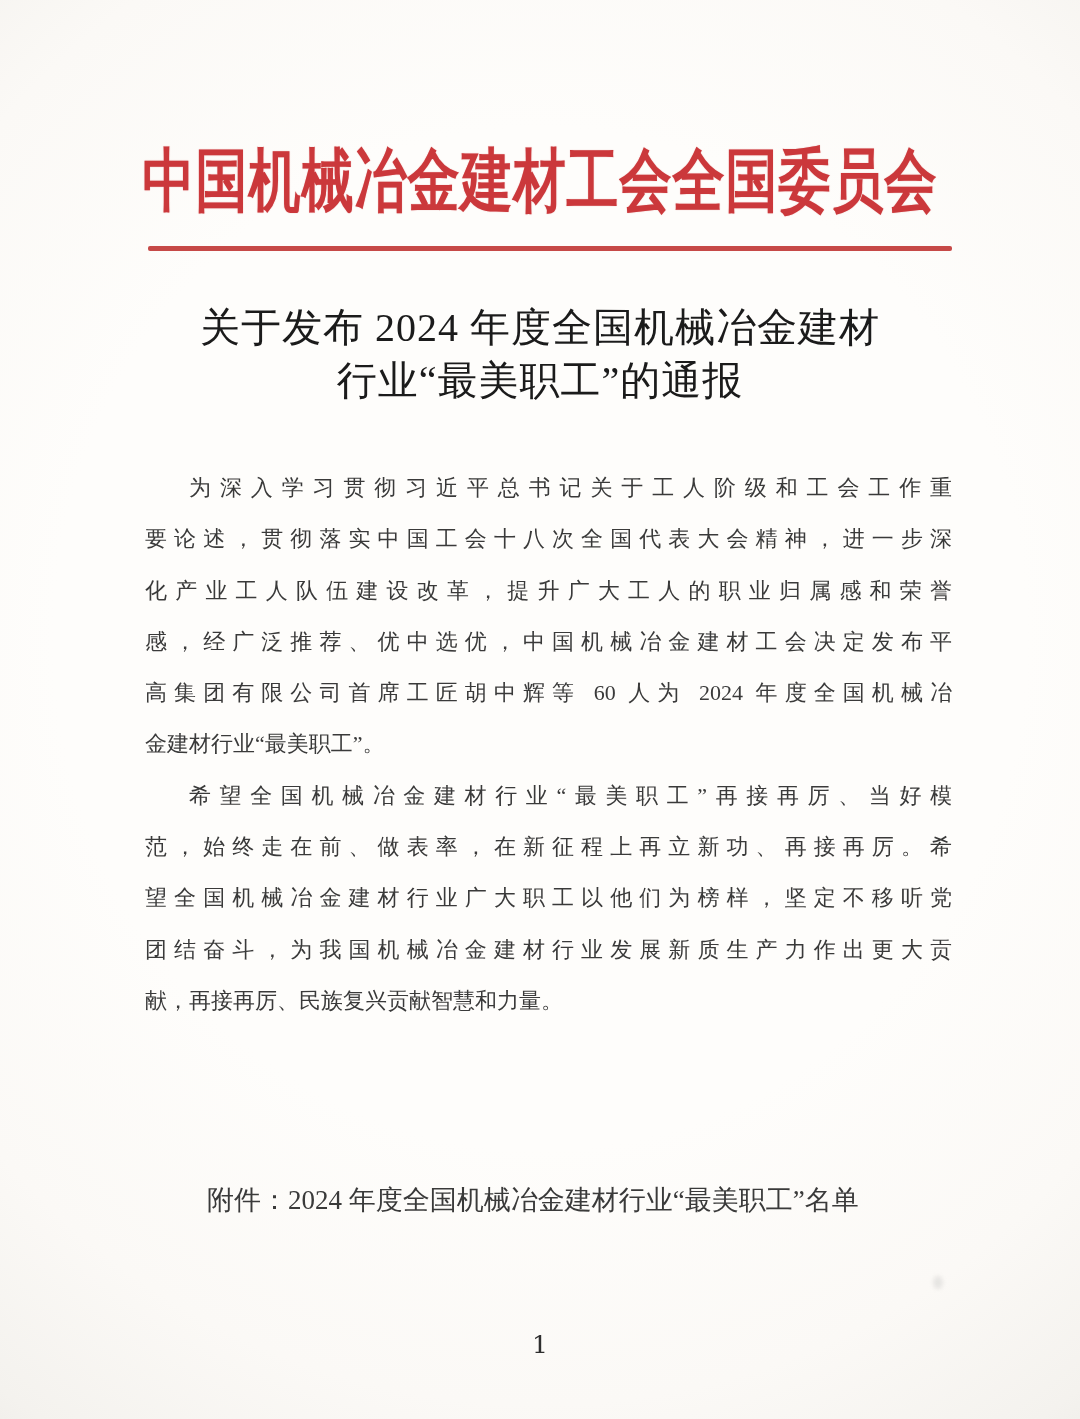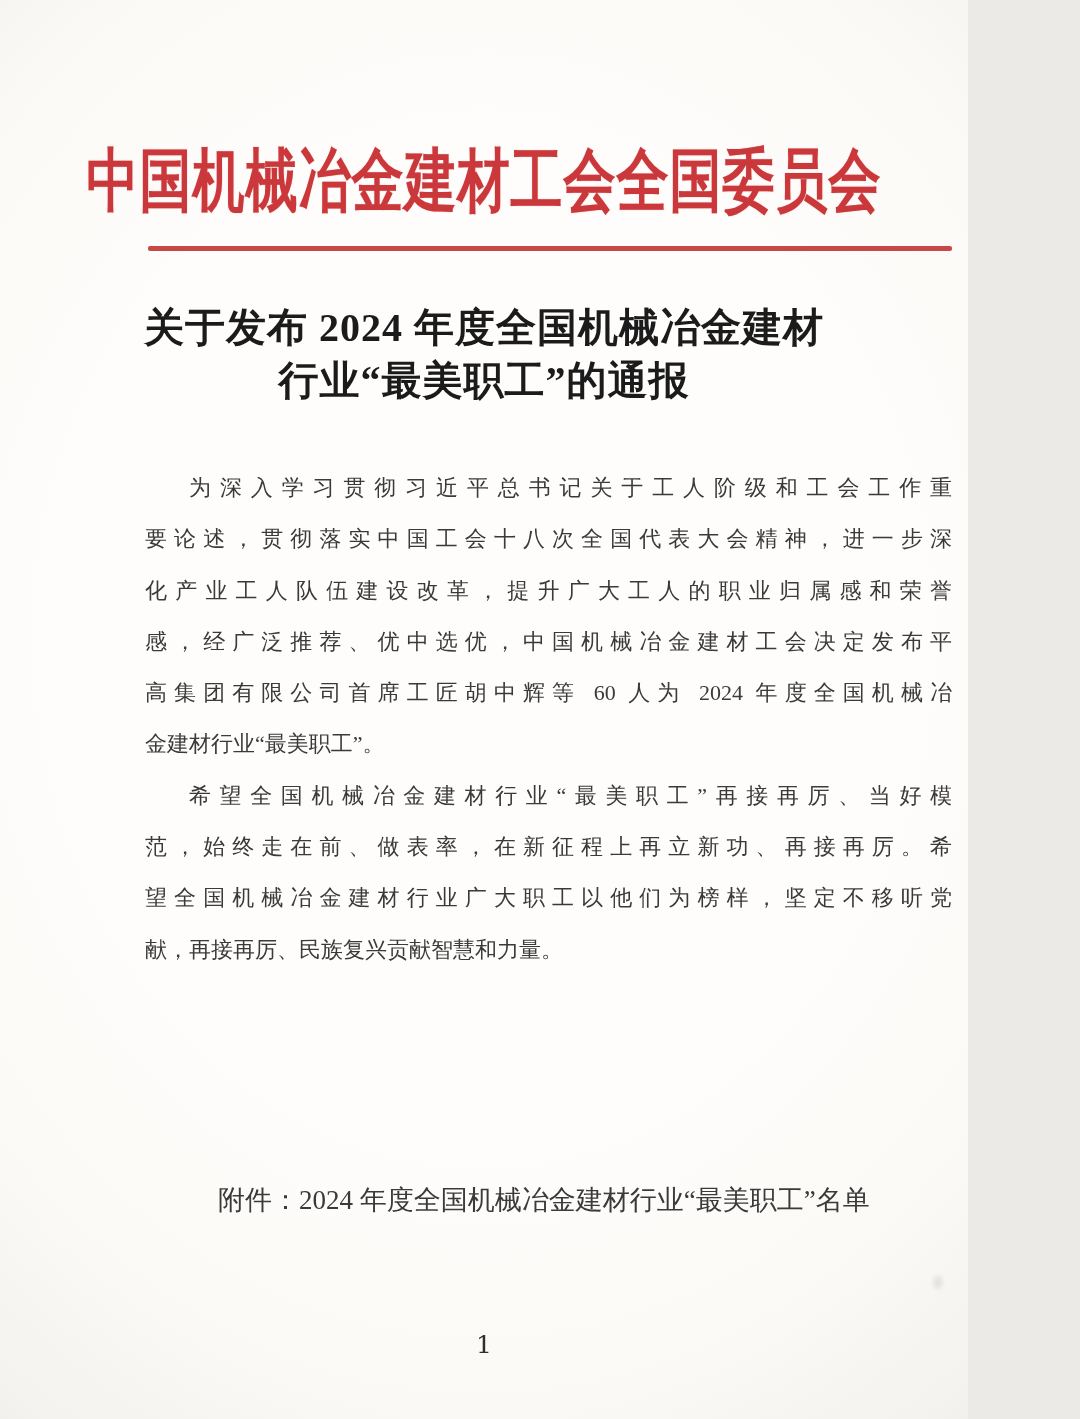--- a/index.html
+++ b/index.html
@@ -10,7 +10,7 @@
   }
   .page {
     position: relative;
-    width: 968px; height: 1419px;
+    width: 1080px; height: 1419px;
     overflow: hidden;
     background: radial-gradient(ellipse 90% 72% at 50% 45%,
       #fefdfb 50%, #fbf9f6 75%, #f4f2ee 92%, #edebe7 100%);

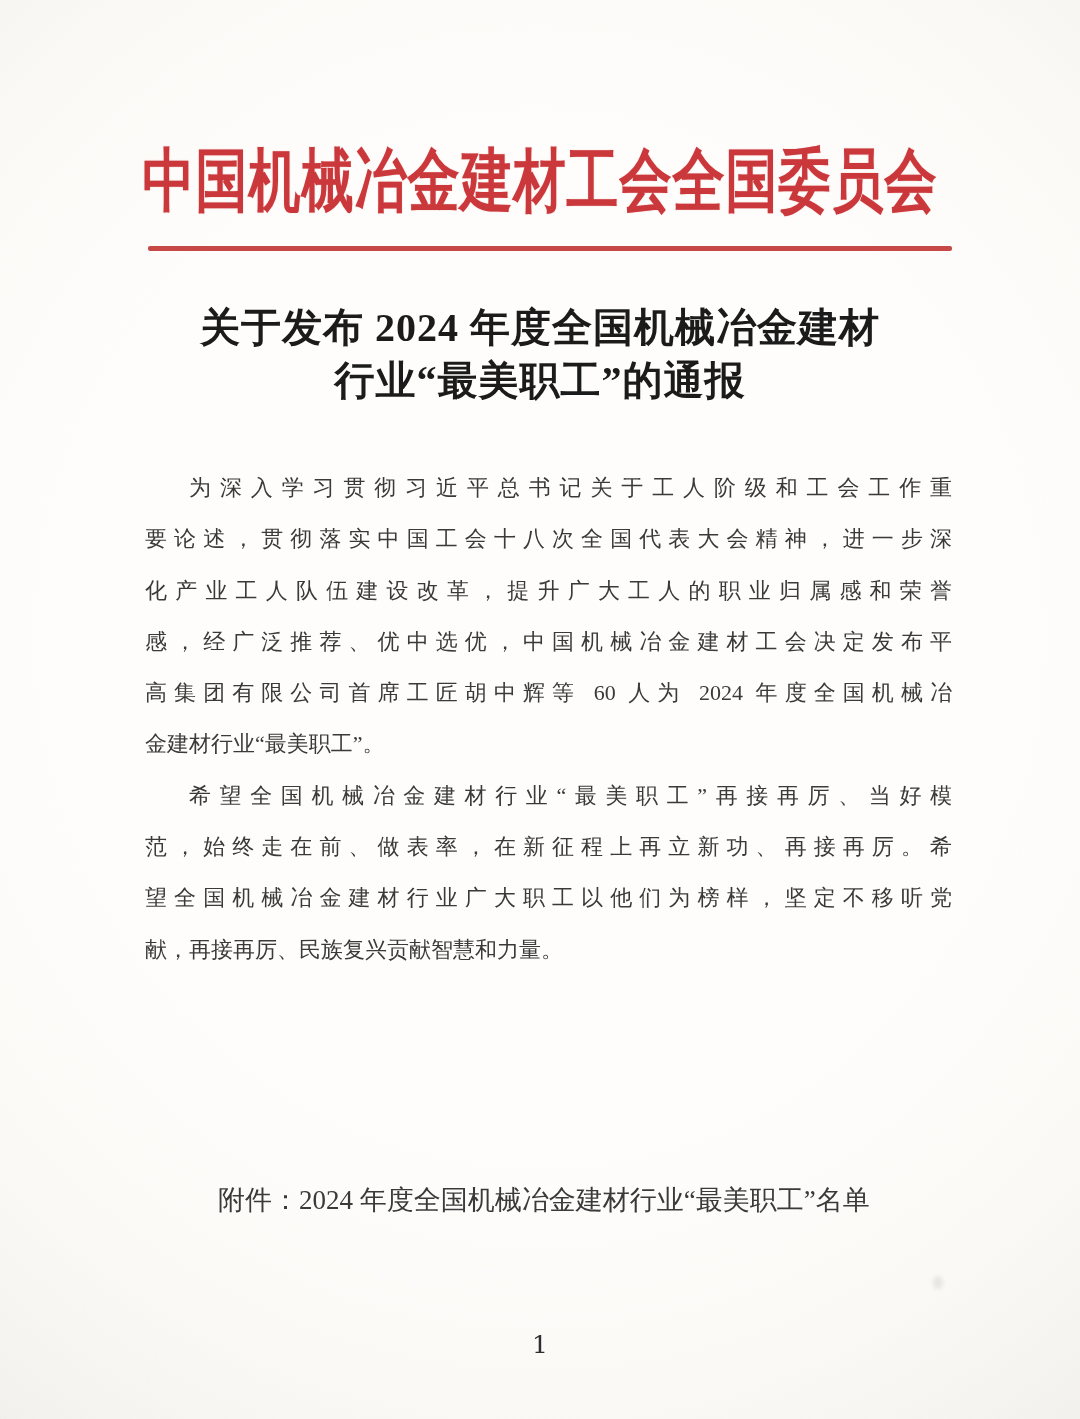--- a/index.html
+++ b/index.html
@@ -37,7 +37,7 @@
     position: absolute;
     top: 301px; left: 0; width: 100%;
     text-align: center;
-    font-size: 40px; font-weight: bold;
+    font-size: 40px; font-weight: normal;
     line-height: 53px;
     letter-spacing: 1px;
     color: #1b1b1b;

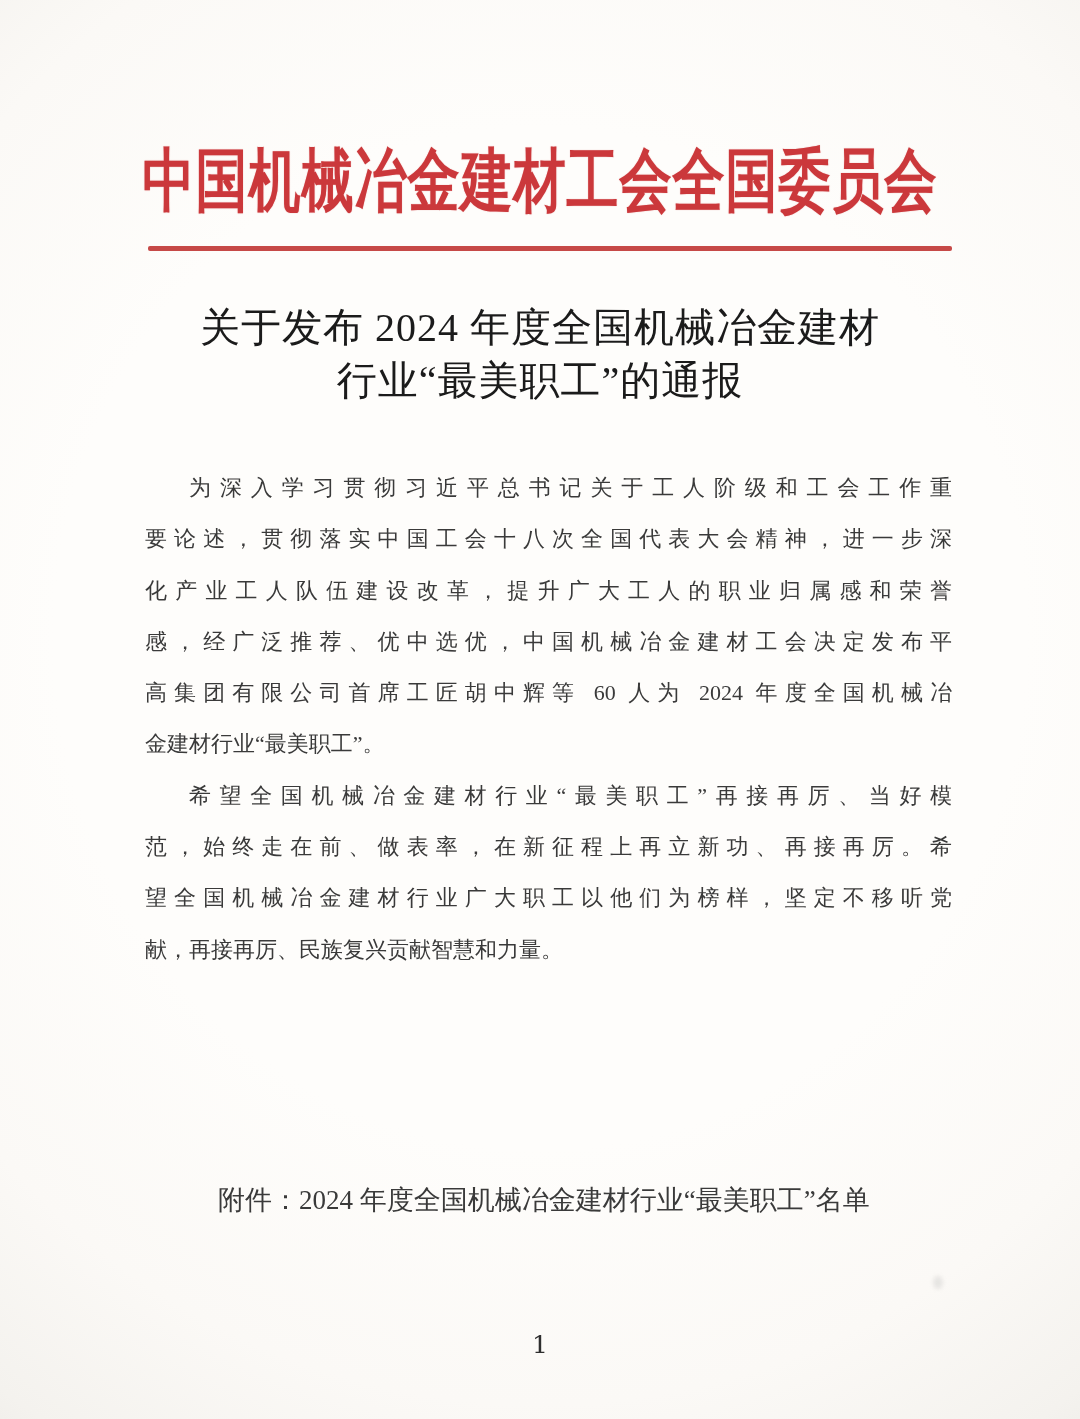--- a/index.html
+++ b/index.html
@@ -109,6 +109,7 @@
     <div class="body-line indent">希望全国机械冶金建材行业“最美职工”再接再厉、当好模</div>
     <div class="body-line">范，始终走在前、做表率，在新征程上再立新功、再接再厉。希</div>
     <div class="body-line">望全国机械冶金建材行业广大职工以他们为榜样，坚定不移听党</div>
+    <div class="body-line">团结奋斗，为我国机械冶金建材行业发展新质生产力作出更大贡</div>
     <div class="body-line no-fill">献，再接再厉、民族复兴贡献智慧和力量。</div>
   </div>
 

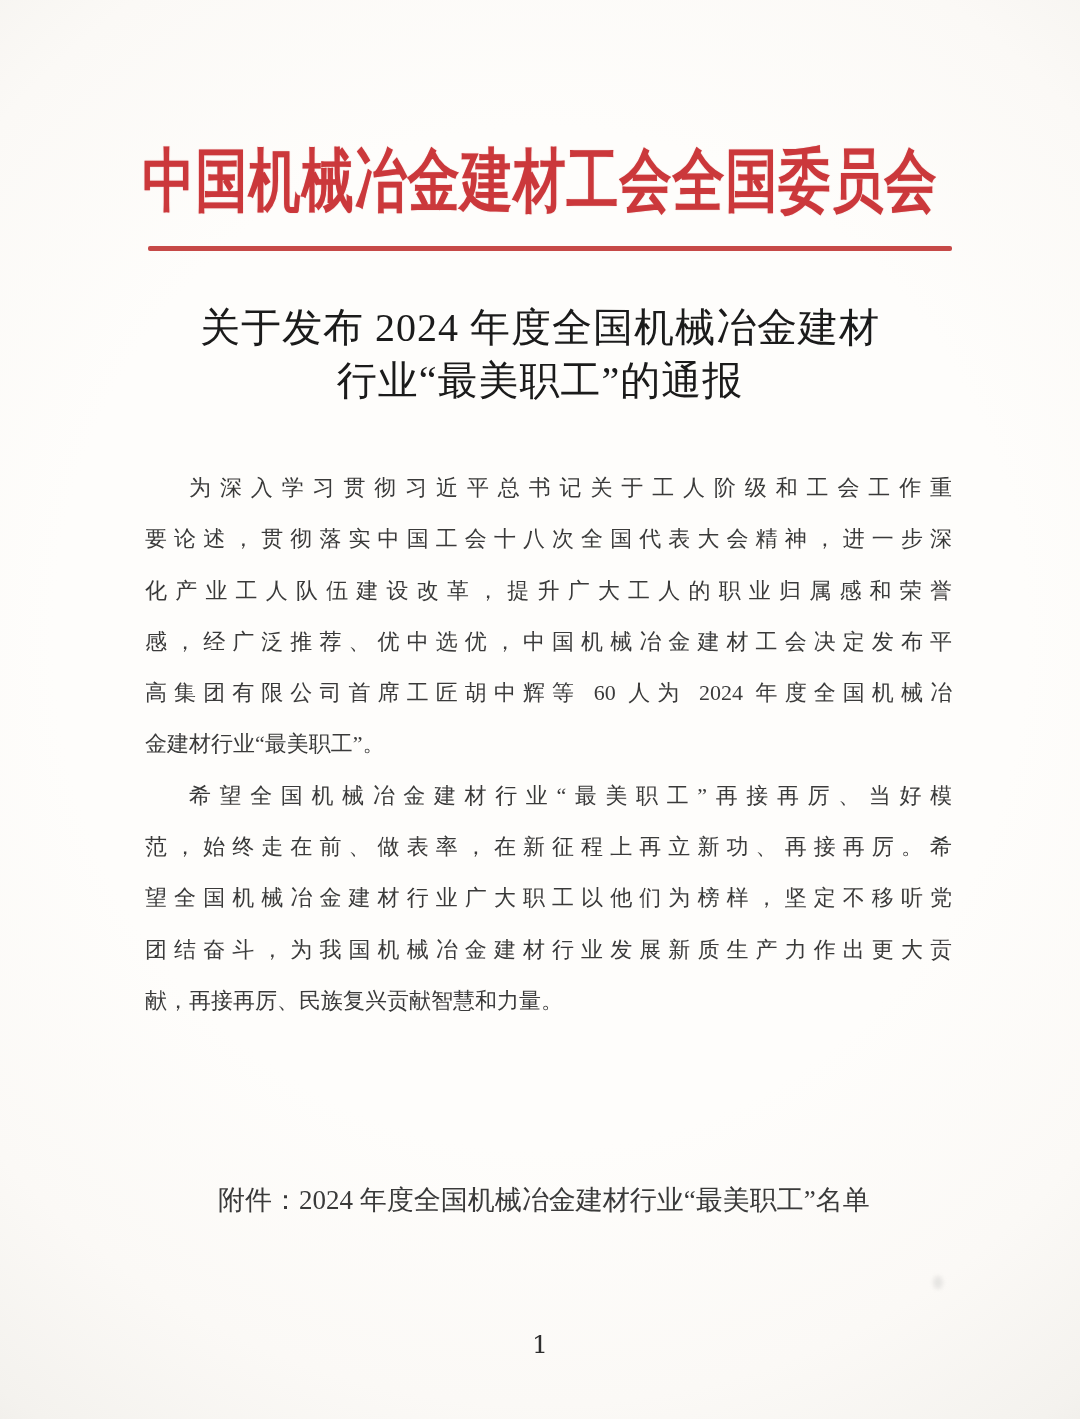--- a/index.html
+++ b/index.html
@@ -60,7 +60,7 @@
   .body-line.no-fill { text-align-last: left; }
   .attachment {
     position: absolute;
-    top: 1180px; left: 156px;
+    top: 1180px; left: 145px;
     width: 807px;
     box-sizing: border-box;
     padding-left: 62px;

